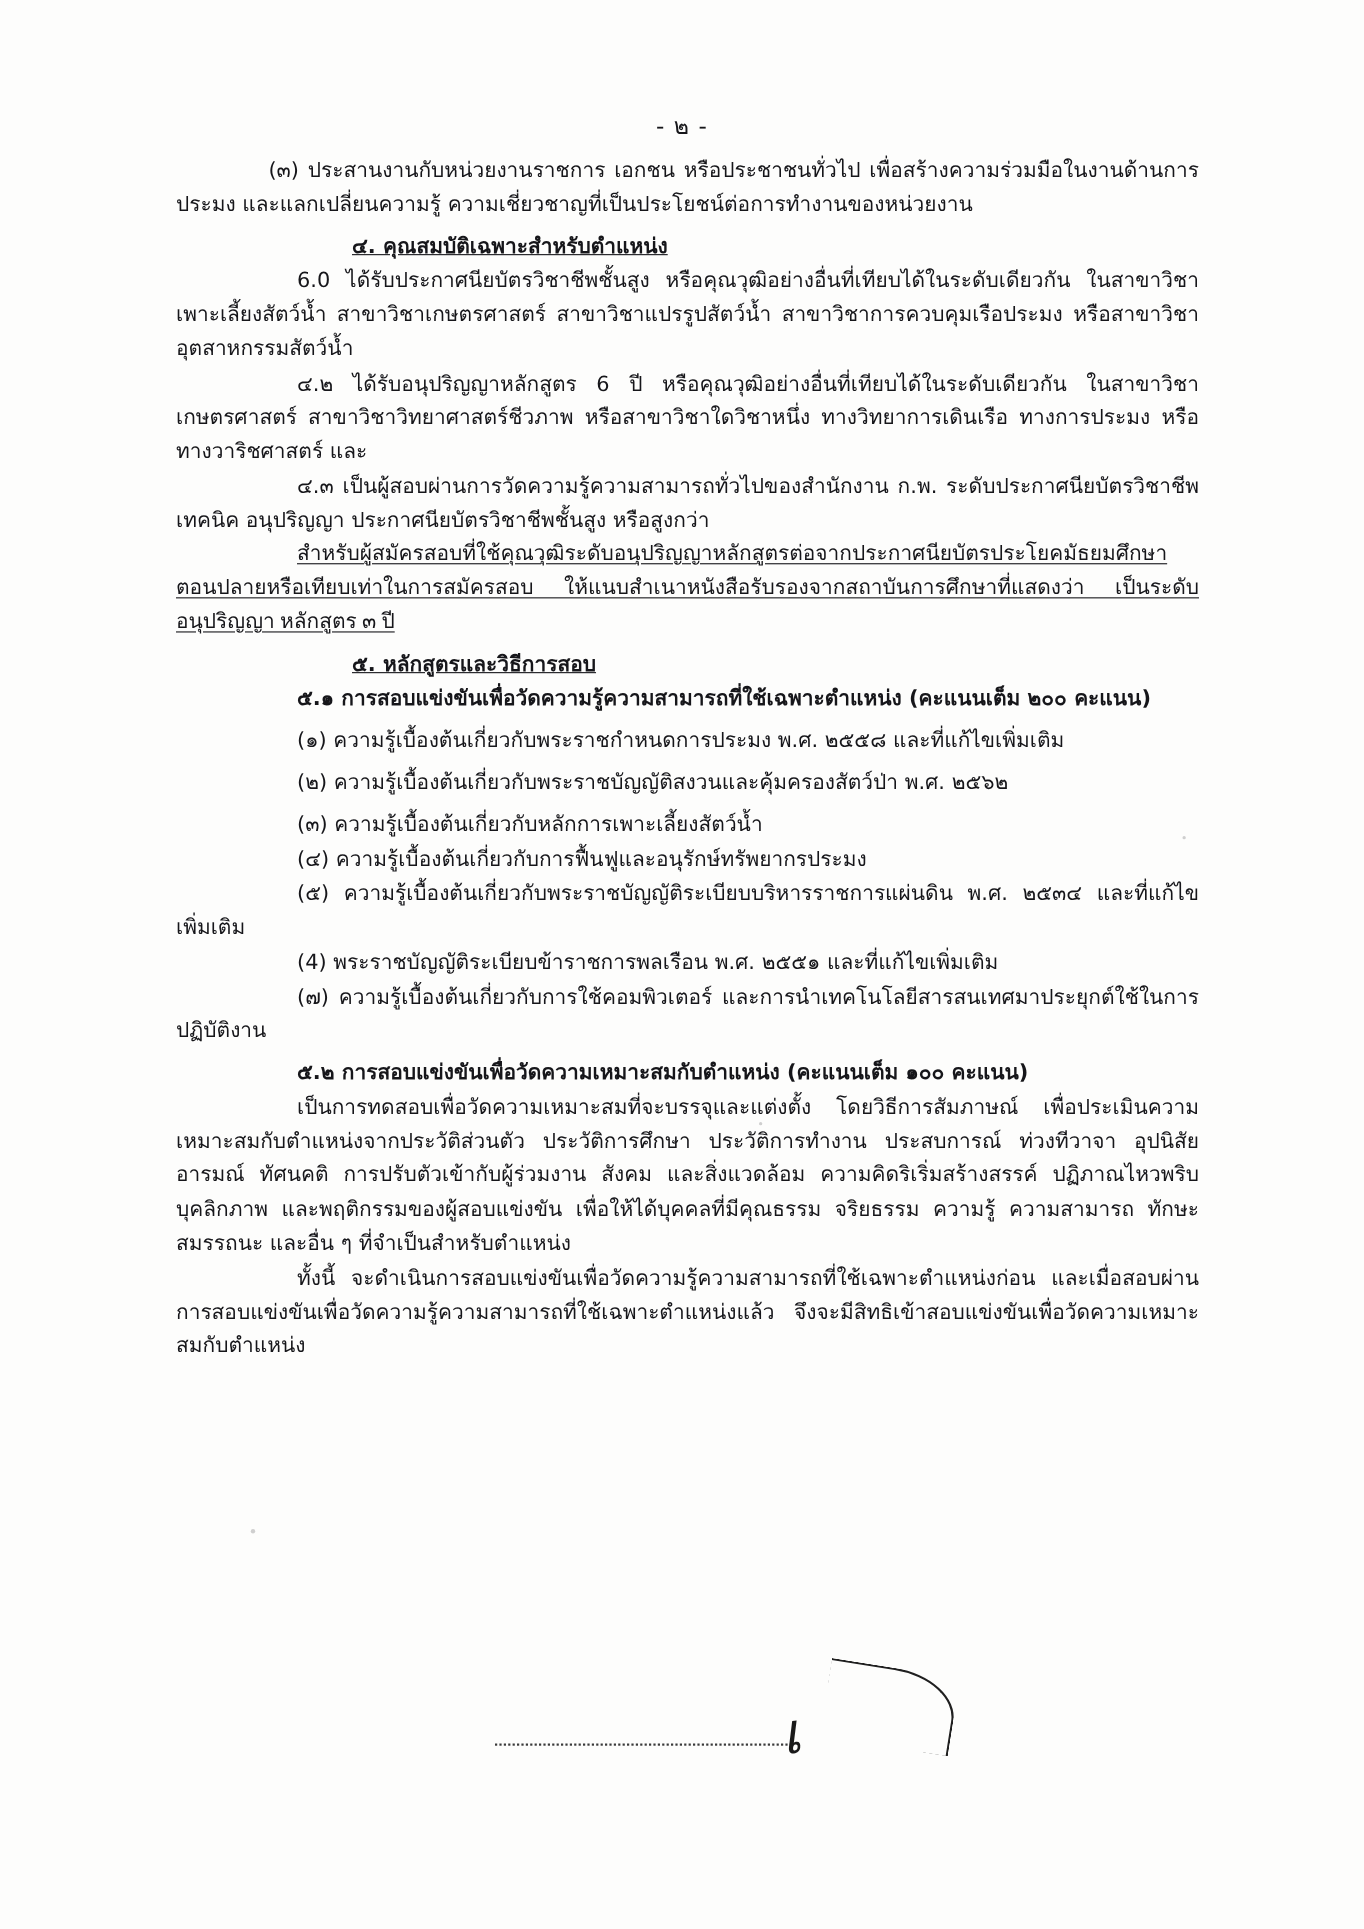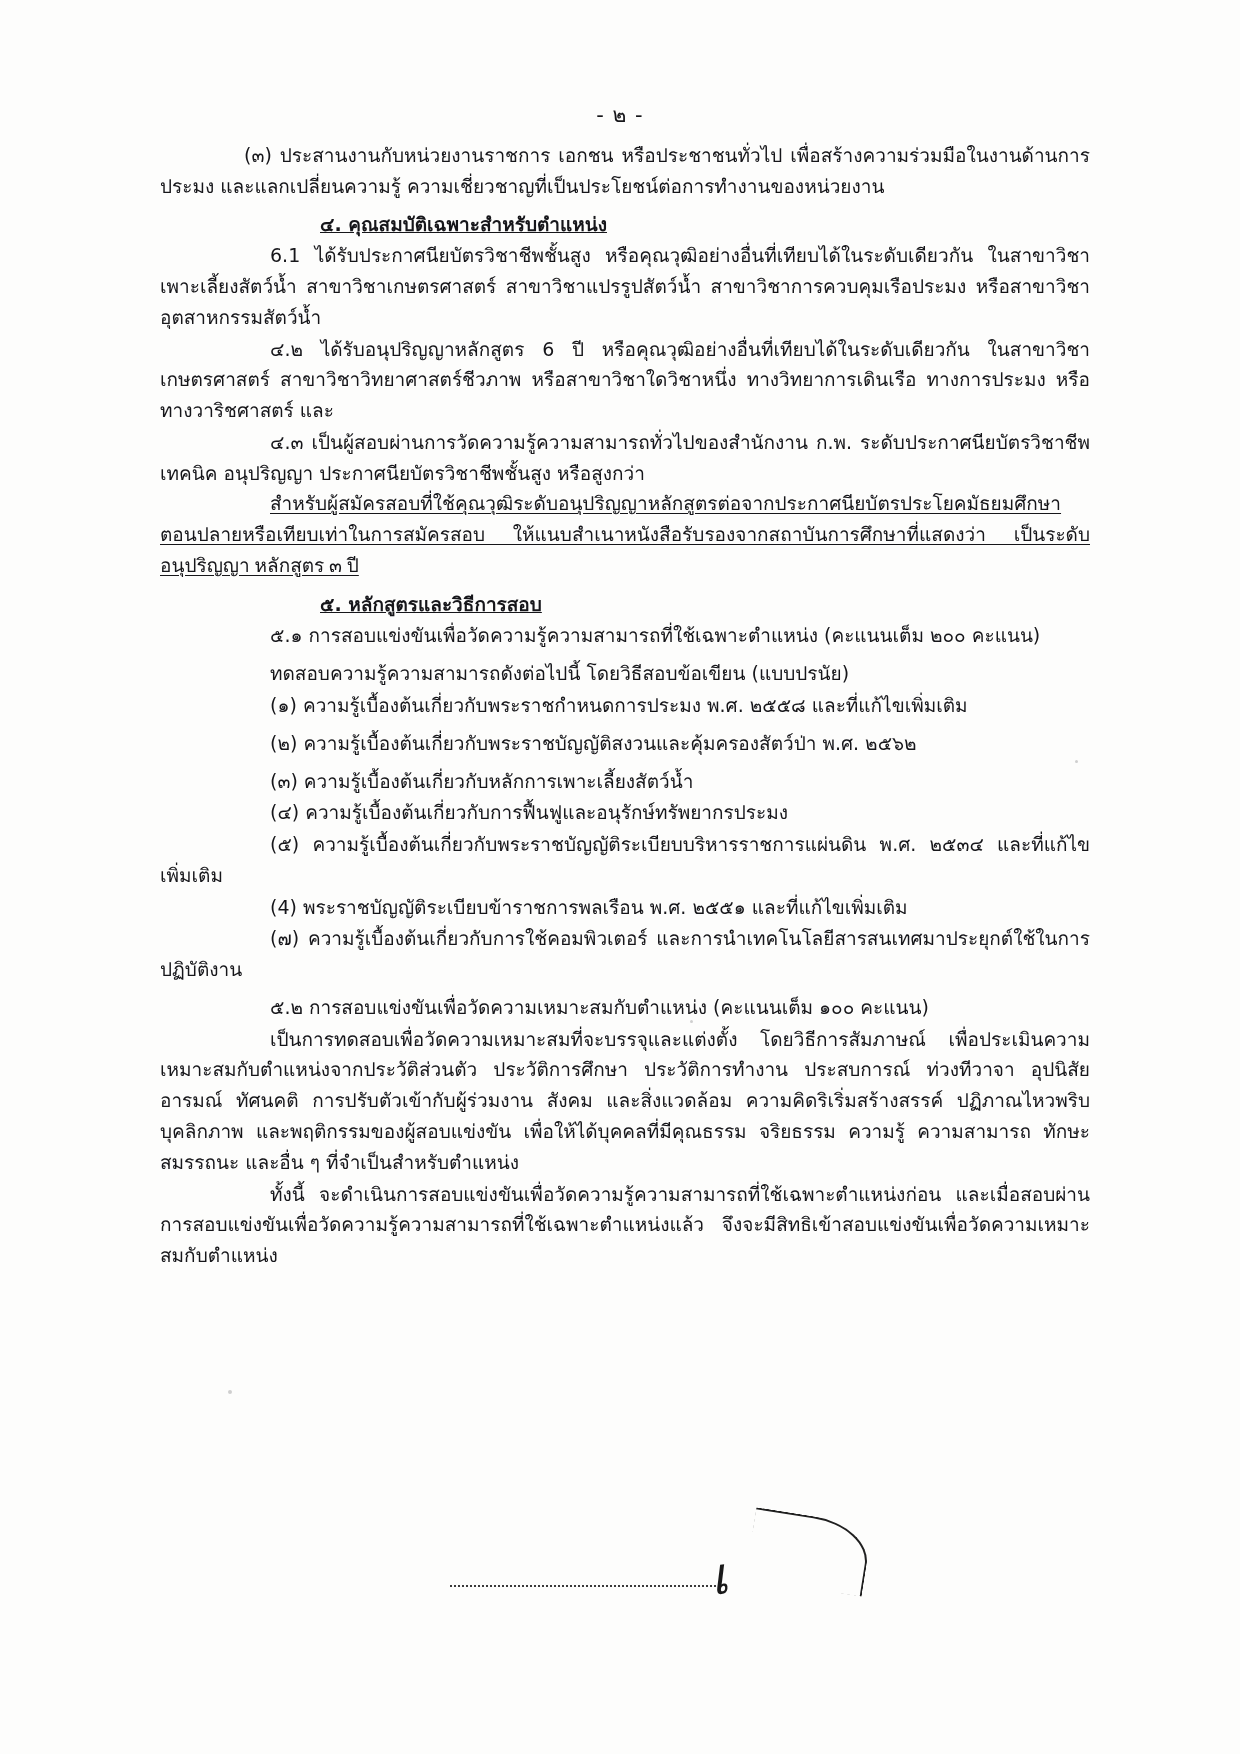--- a/index.html
+++ b/index.html
@@ -121,7 +121,7 @@
     <div class="gap-sm"></div>
     <p class="ind-head">๔. คุณสมบัติเฉพาะสำหรับตำแหน่ง</p>
 
-    <p class="ind-sub">6.1 ได้รับประกาศนียบัตรวิชาชีพชั้นสูง หรือคุณวุฒิอย่างอื่นที่เทียบได้ในระดับเดียวกัน ในสาขาวิชาเพาะเลี้ยงสัตว์น้ำ สาขาวิชาเกษตรศาสตร์ สาขาวิชาแปรรูปสัตว์น้ำ สาขาวิชาการควบคุมเรือประมง หรือสาขาวิชาอุตสาหกรรมสัตว์น้ำ</p>
+    <p class="ind-sub">6.0 ได้รับประกาศนียบัตรวิชาชีพชั้นสูง หรือคุณวุฒิอย่างอื่นที่เทียบได้ในระดับเดียวกัน ในสาขาวิชาเพาะเลี้ยงสัตว์น้ำ สาขาวิชาเกษตรศาสตร์ สาขาวิชาแปรรูปสัตว์น้ำ สาขาวิชาการควบคุมเรือประมง หรือสาขาวิชาอุตสาหกรรมสัตว์น้ำ</p>
 
     <p class="ind-sub">๔.๒ ได้รับอนุปริญญาหลักสูตร 6 ปี หรือคุณวุฒิอย่างอื่นที่เทียบได้ในระดับเดียวกัน ในสาขาวิชาเกษตรศาสตร์ สาขาวิชาวิทยาศาสตร์ชีวภาพ หรือสาขาวิชาใดวิชาหนึ่ง ทางวิทยาการเดินเรือ ทางการประมง หรือทางวาริชศาสตร์ และ</p>
 

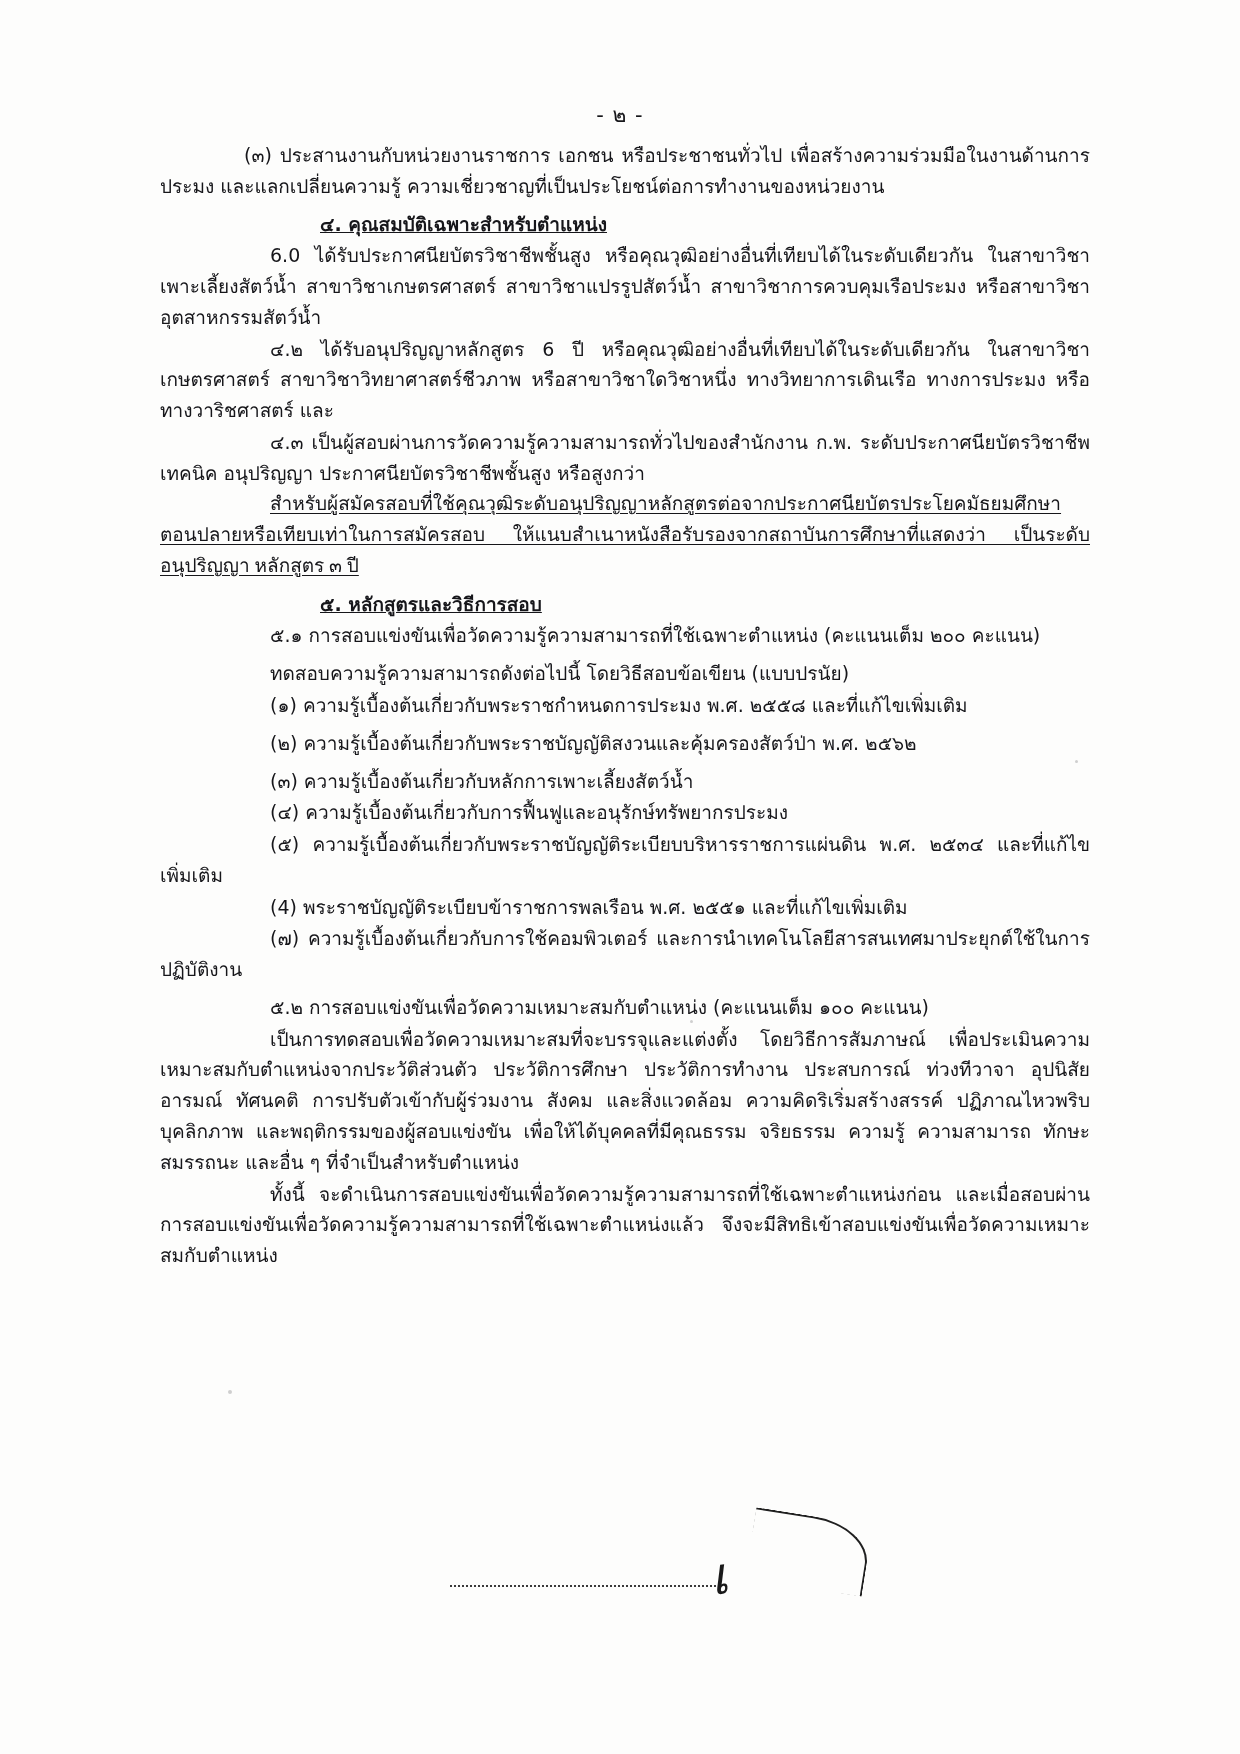--- a/index.html
+++ b/index.html
@@ -58,7 +58,7 @@
   .ind-item {
     text-indent: 110px;
   }
-  .bold { font-weight: normal; }
+  .bold { font-weight: bold; }
   .underline-block {
     text-decoration: underline;
     text-underline-offset: 3px;

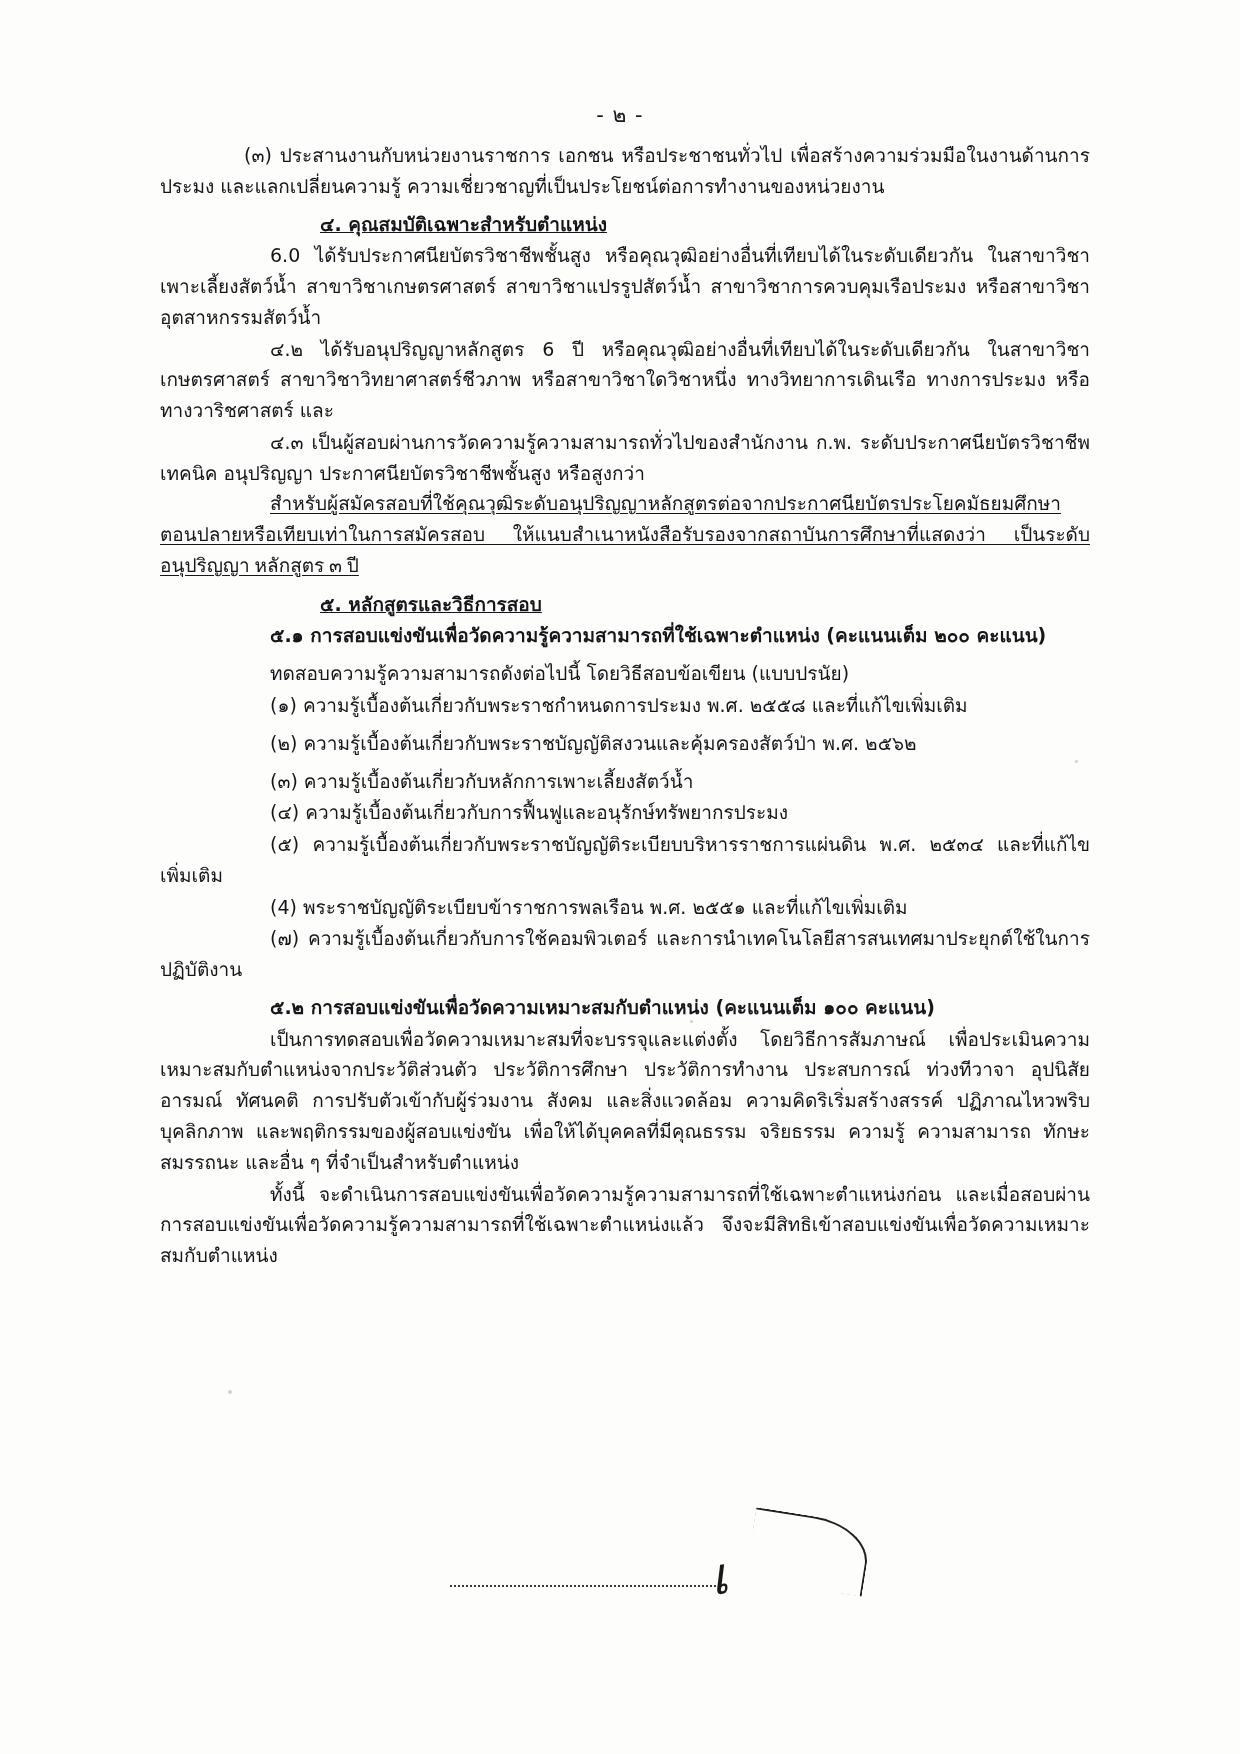--- a/index.html
+++ b/index.html
@@ -135,7 +135,6 @@
     <p class="ind-sub bold">๕.๑ การสอบแข่งขันเพื่อวัดความรู้ความสามารถที่ใช้เฉพาะตำแหน่ง (คะแนนเต็ม ๒๐๐ คะแนน)</p>
 
     <div class="gap-sm"></div>
-    <p class="ind-item">ทดสอบความรู้ความสามารถดังต่อไปนี้ โดยวิธีสอบข้อเขียน (แบบปรนัย)</p>
 
     <p class="ind-item">(๑) ความรู้เบื้องต้นเกี่ยวกับพระราชกำหนดการประมง พ.ศ. ๒๕๕๘ และที่แก้ไขเพิ่มเติม</p>
 

